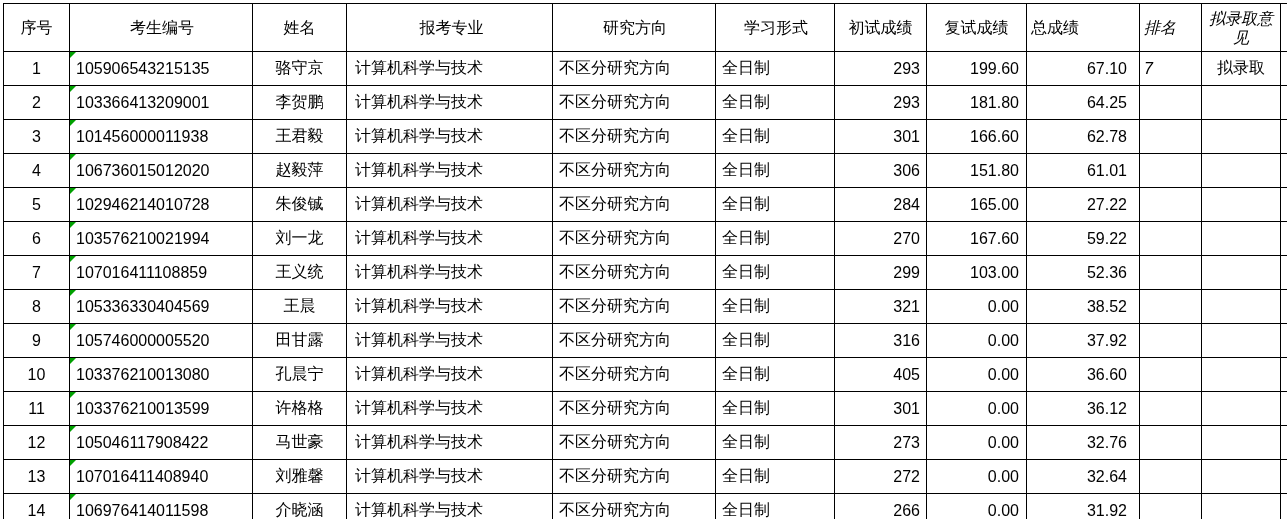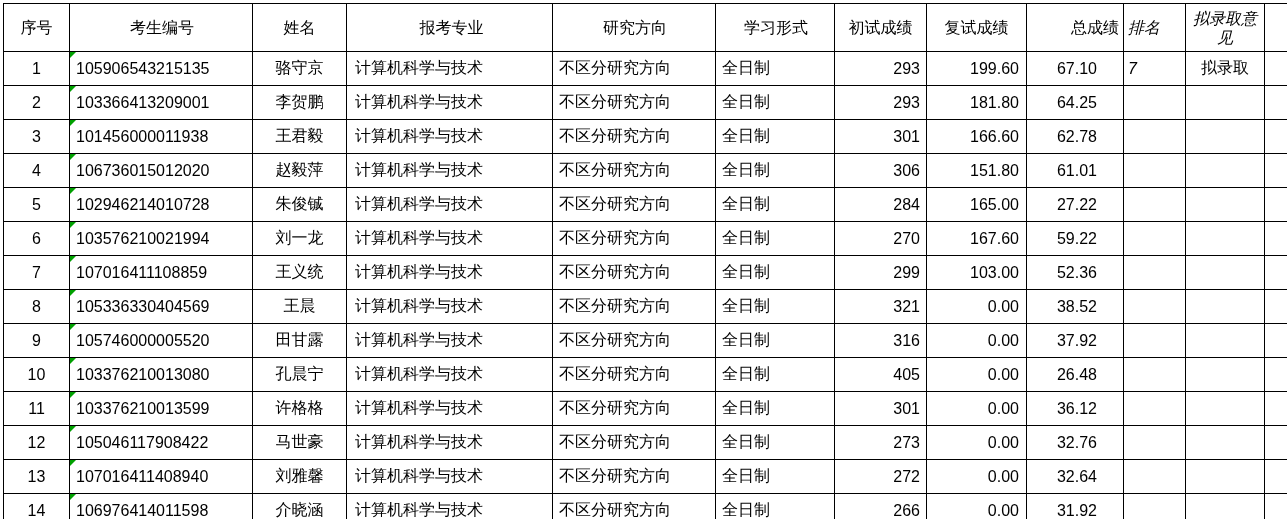--- a/index.html
+++ b/index.html
@@ -81,7 +81,7 @@
         <td class="c-mode" style="text-align:center">学习形式</td>
         <td class="c-first" style="text-align:center;padding-right:4px">初试成绩</td>
         <td class="c-second" style="text-align:center;padding-right:4px">复试成绩</td>
-        <td class="c-total" style="text-align:right;padding-right:4px">总成绩</td>
+        <td class="c-total" style="text-align:left;padding-right:20px">总成绩</td>
         <td class="c-rank">排名</td>
         <td class="c-opinion">拟录取意见</td>
         <td class="c-remark">备注</td>

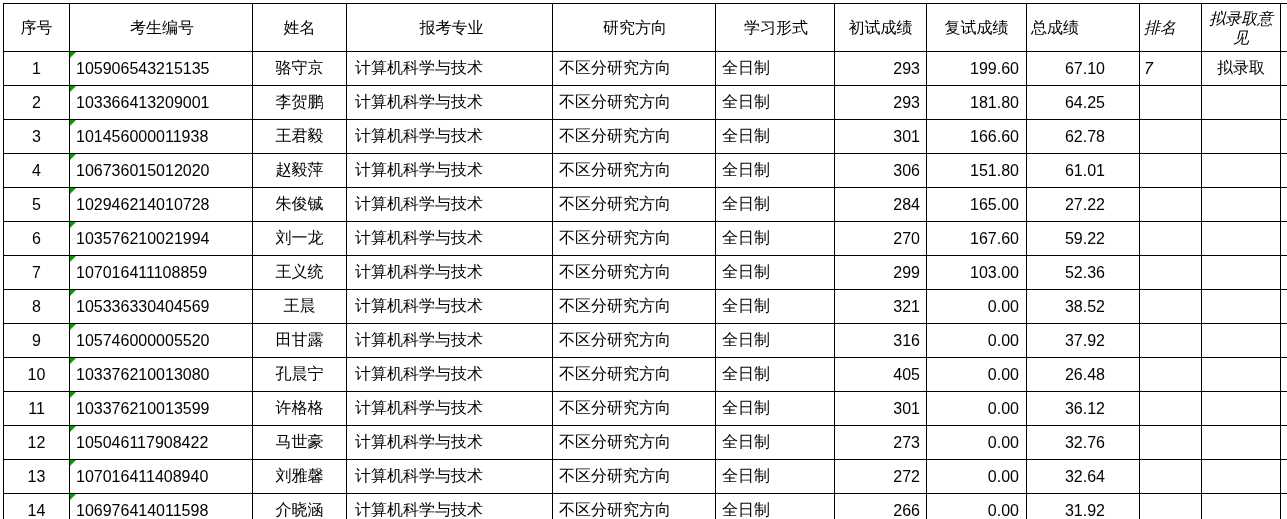--- a/index.html
+++ b/index.html
@@ -47,7 +47,7 @@
   .c-mode      { width: 108px; text-align: left; padding-left: 6px; }
   .c-first     { width: 83px;  text-align: right; padding-right: 6px; margin-left: 34px; }
   .c-second    { width: 91px;  text-align: right; padding-right: 7px; }
-  .c-total     { width: 88px;  text-align: center; padding-right: 0; }
+  .c-total     { width: 88px;  text-align: right; padding-right: 12px; }
   .c-rank      { width: 53px;  text-align: left; font-style: italic; }
   .c-opinion   { width: 70px;  text-align: center; }
   .c-remark    { width: 159px; text-align: center; }

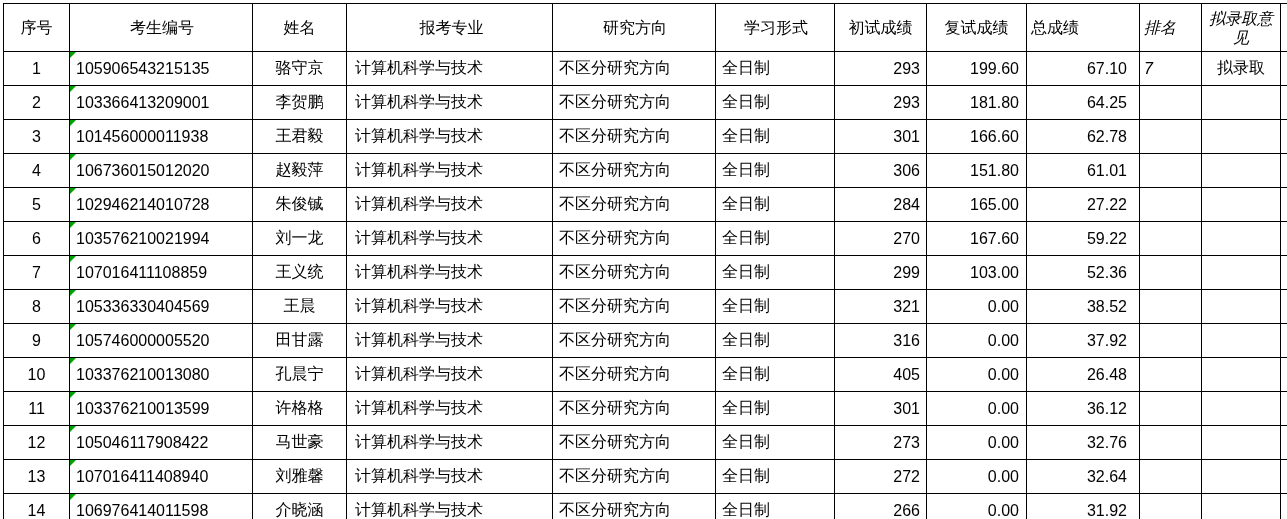--- a/index.html
+++ b/index.html
@@ -223,7 +223,7 @@
           <td class="c-mode">全日制</td>
           <td class="c-first">405</td>
           <td class="c-second">0.00</td>
-          <td class="c-total">26.48</td>
+          <td class="c-total">36.60</td>
           <td class="c-rank"></td>
           <td class="c-opinion"></td>
           <td class="c-remark">自愿放弃</td>

